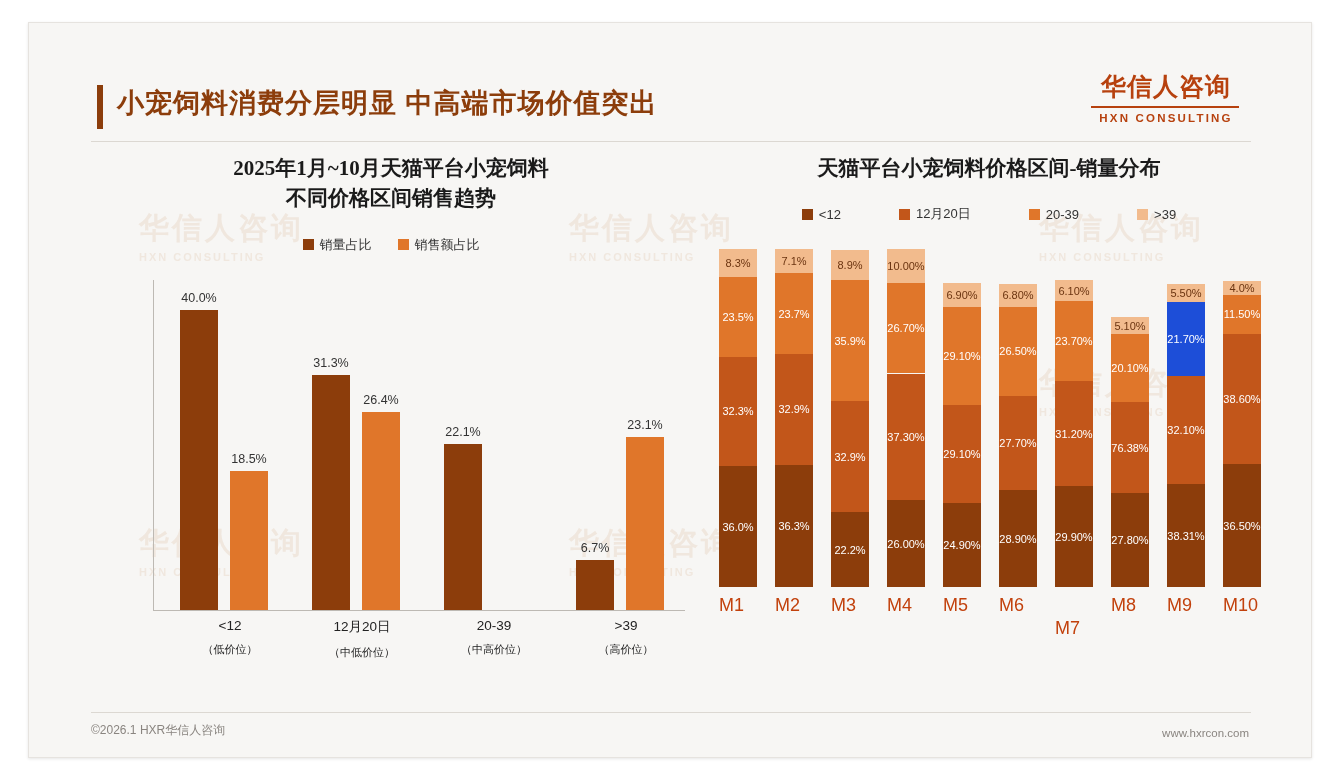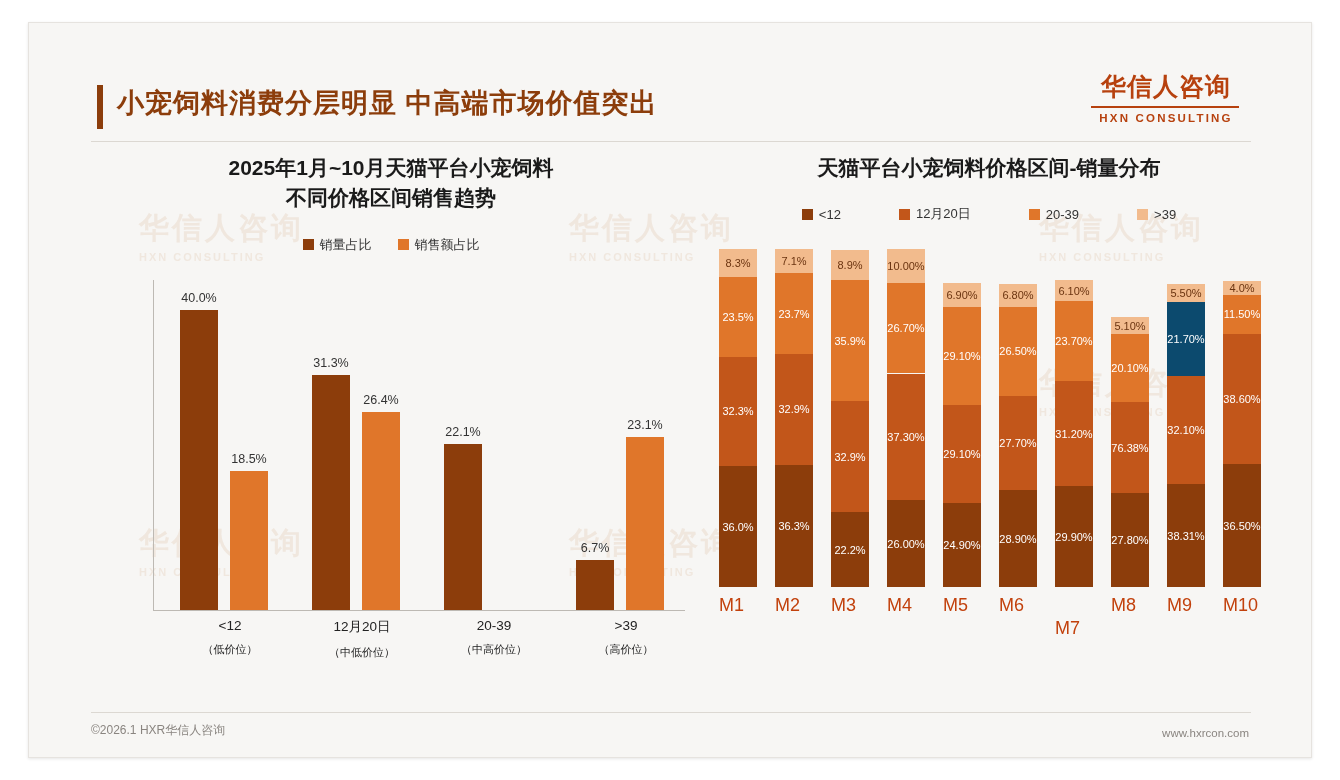--- a/index.html
+++ b/index.html
@@ -61,6 +61,7 @@
   .chart-title{
     text-align:center;font-size:21px;font-weight:bold;color:#1a1a1a;
     line-height:1.45;
+    font-family:Liberation Serif, serif;
   }
   
   .legend{

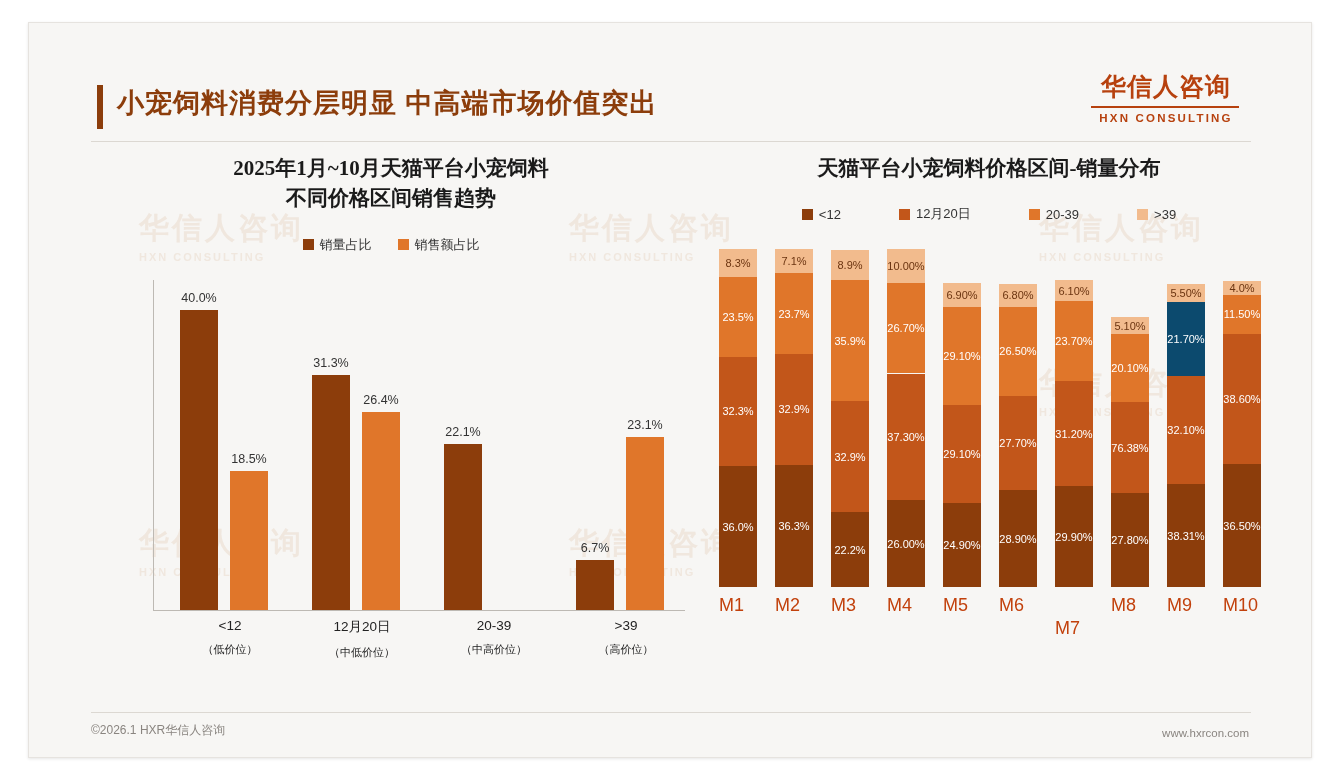--- a/index.html
+++ b/index.html
@@ -402,7 +402,7 @@
           <div class="seg" style="bottom:30.6%;height:32.1%;background:#c2561a">
               <span>32.10%</span>
             </div>
-          <div class="seg" style="bottom:62.7%;height:21.7%;background:#0c4a6e">
+          <div class="seg" style="bottom:62.7%;height:21.7%;background:#1d4ed8">
               <span>21.70%</span>
             </div>
           <div class="seg light" style="bottom:84.4%;height:5.5%;background:#f2bb8d">

